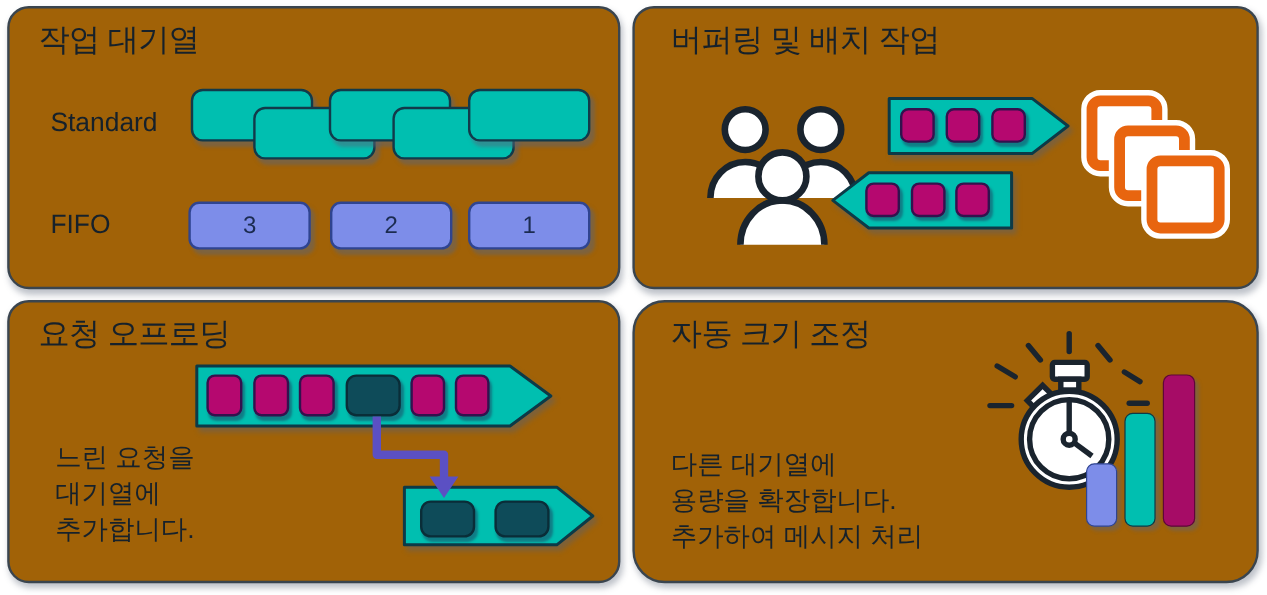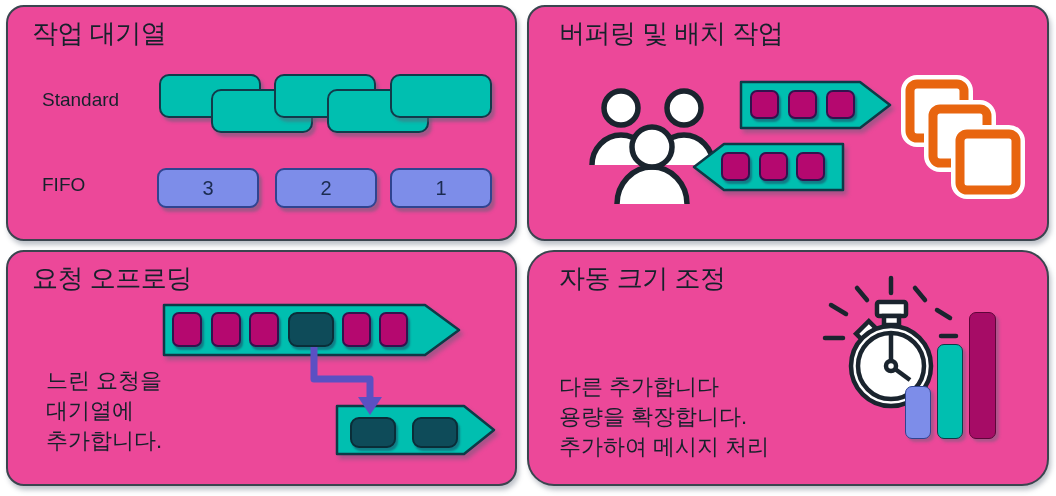--- a/index.html
+++ b/index.html
@@ -8,7 +8,7 @@
   .canvas { position:relative; width:1056px; height:496px; background:#ffffff; overflow:hidden; }
 
   .panel {
-    position:absolute; background:#ec4899;
+    position:absolute; background:#a16207;
     border:2px solid #3a454f; border-radius:18px;
     box-shadow:2px 4px 5px rgba(110,120,135,.45);
   }

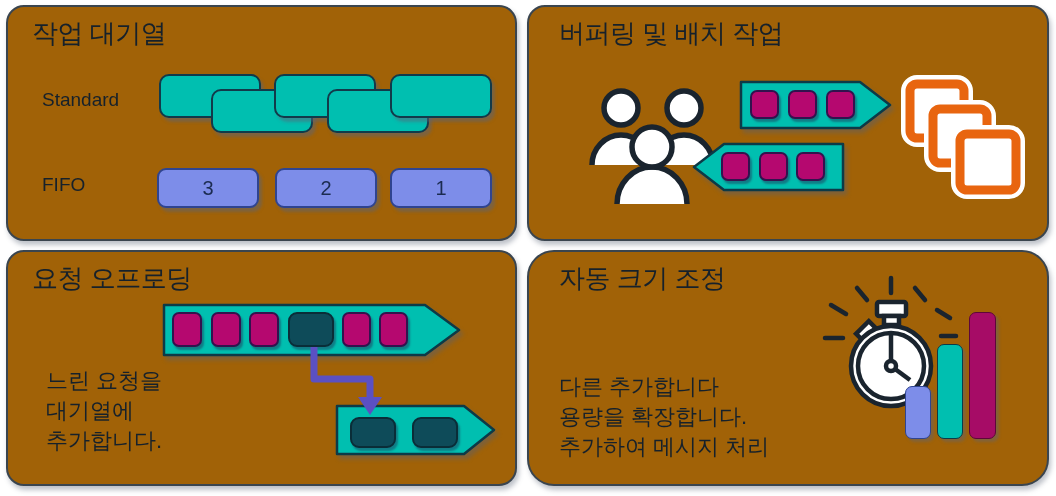--- a/index.html
+++ b/index.html
@@ -20,7 +20,7 @@
   .title { position:absolute; left:24px; top:9px; font-size:26px; font-weight:400; letter-spacing:-0.5px; color:#16212B; white-space:nowrap; }
   #panel-buffering .title, #panel-autoscaling .title { left:30px; }
 
-  .qlabel { position:absolute; left:34px; font-size:19px; color:#16212B; }
+  .qlabel { position:absolute; left:34px; font-size:22px; color:#16212B; }
 
   .tealbox {
     position:absolute; width:102px; height:44px;

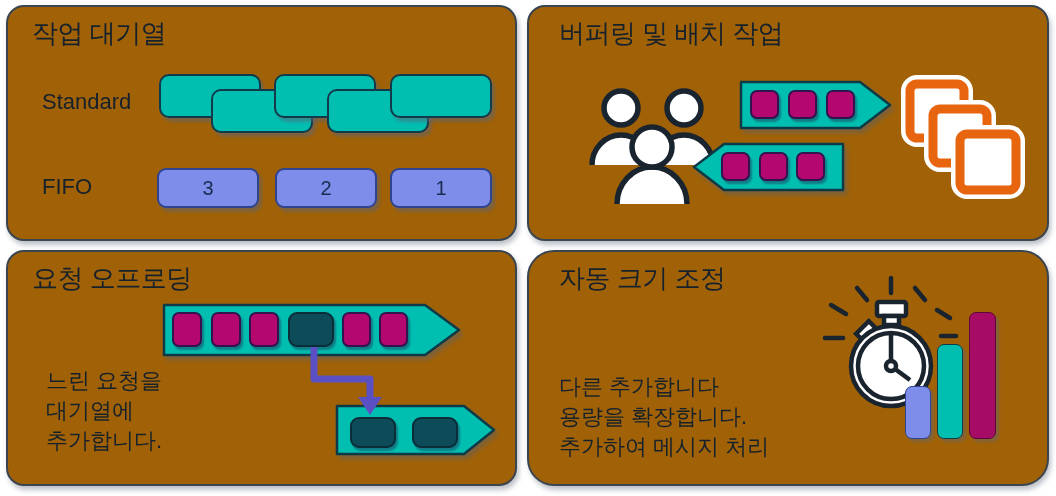--- a/index.html
+++ b/index.html
@@ -191,7 +191,7 @@
     <div class="bar bar-magenta"></div>
 
     <div class="caption">
-      <div>다른 추가합니다</div>
+      <div>다른 대기열에</div>
       <div>용량을 확장합니다.</div>
       <div>추가하여 메시지 처리</div>
     </div>

